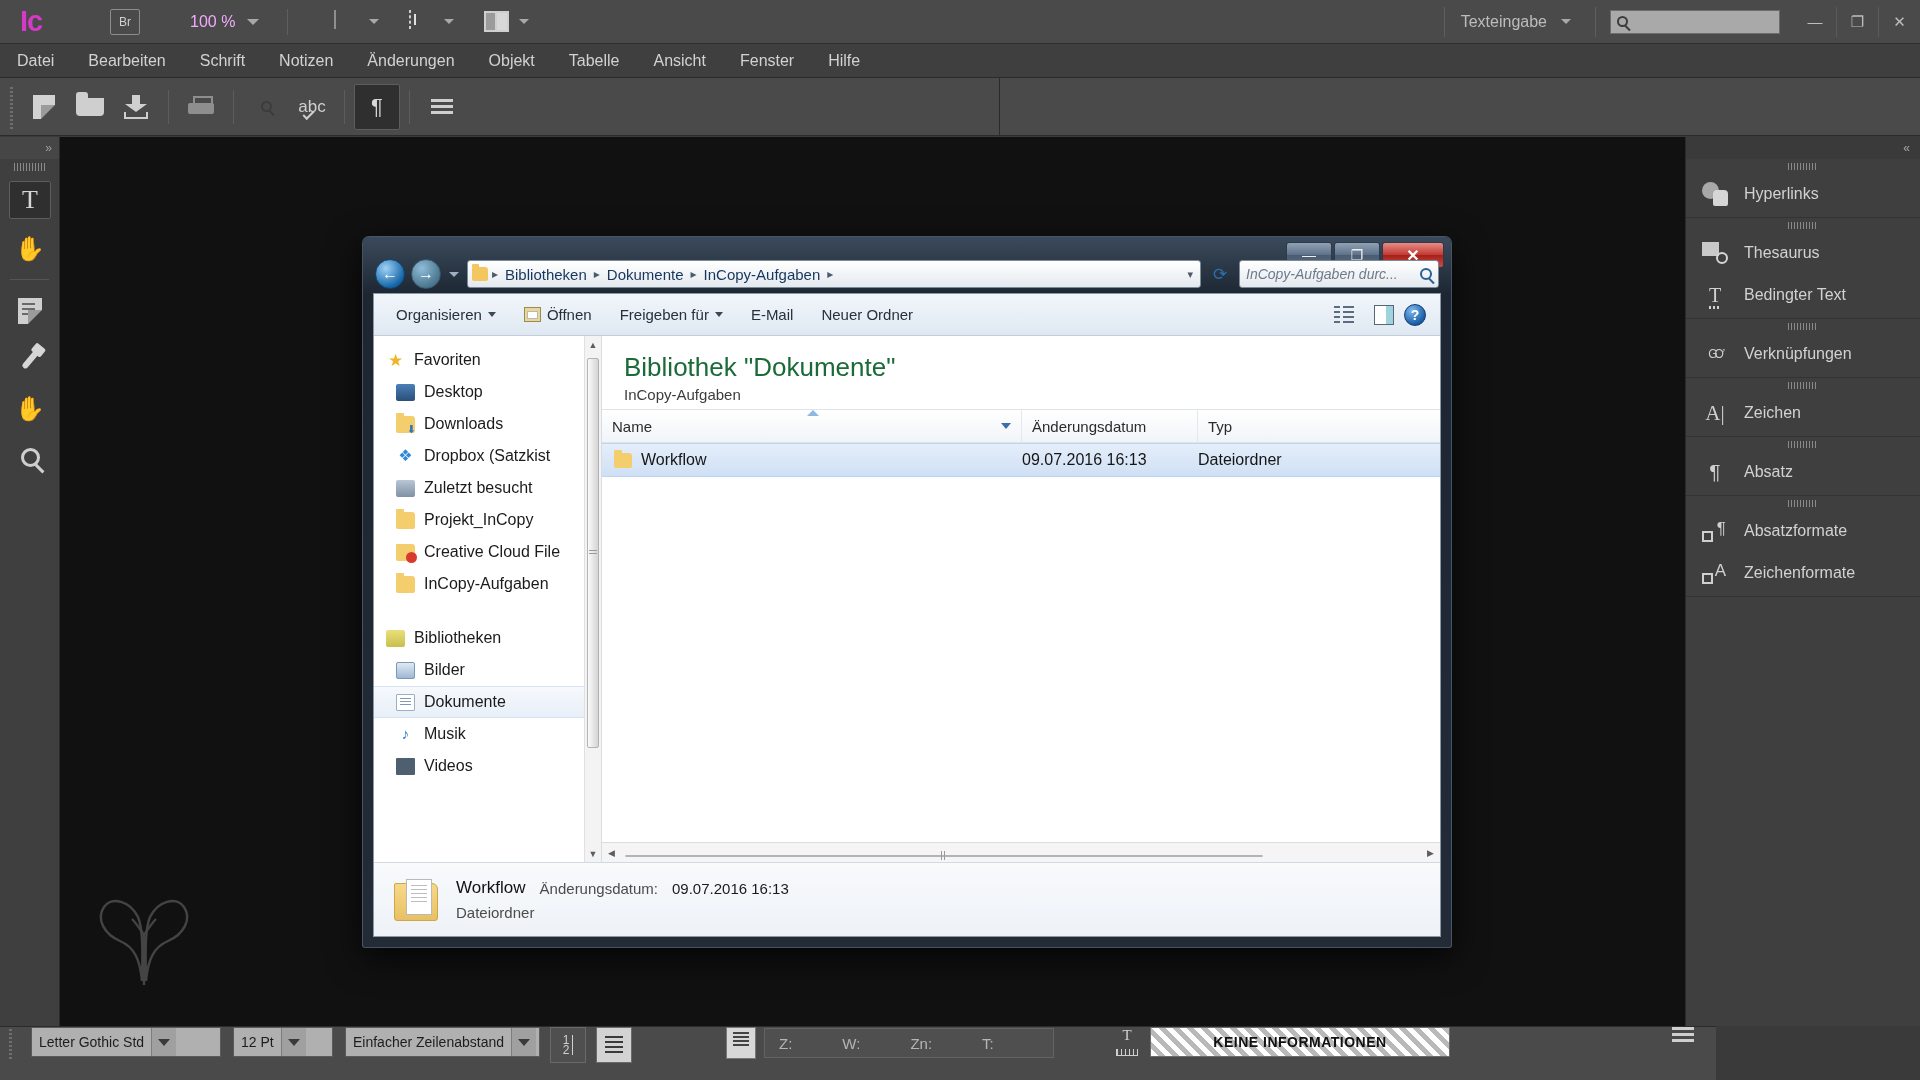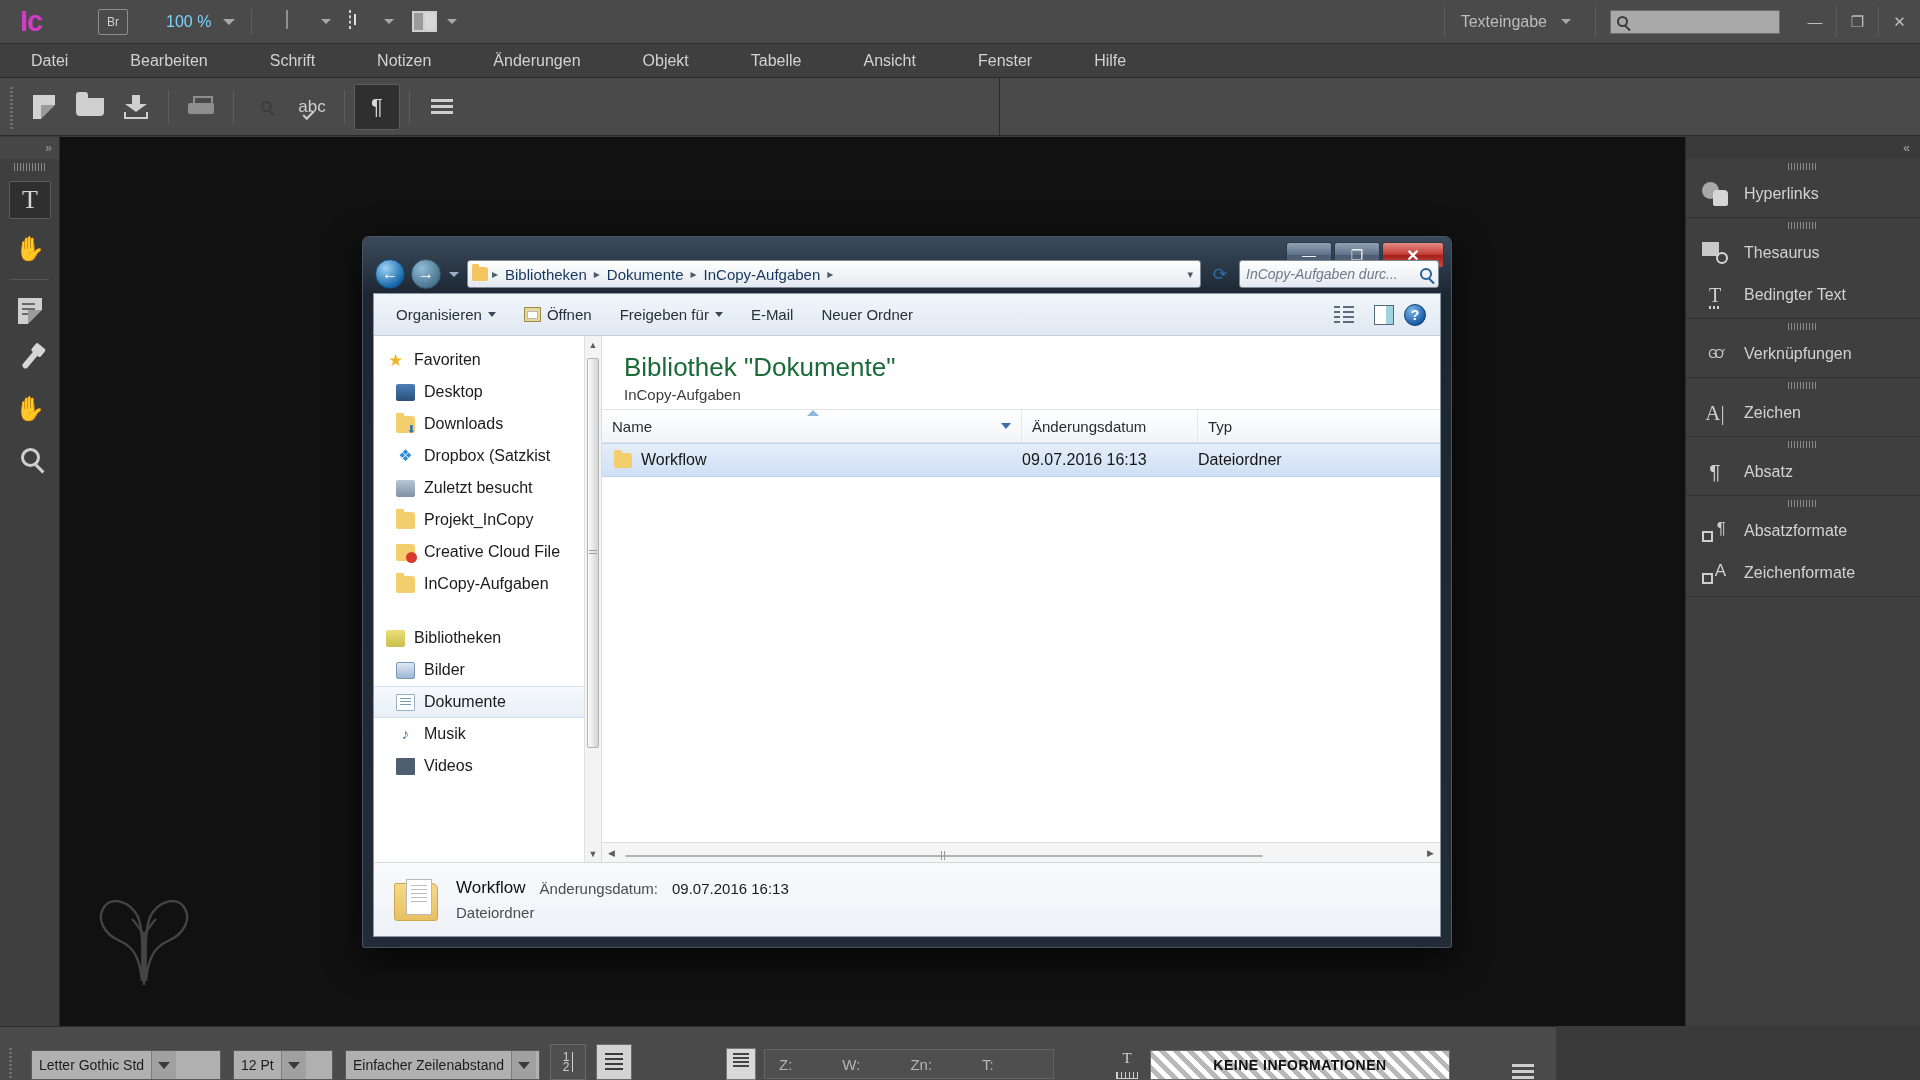--- a/index.html
+++ b/index.html
@@ -16,7 +16,7 @@
     position: absolute; top: 0; left: 0; width: 1920px; height: 44px;
     background: #4a4a4a;
     border-bottom: 1px solid #2e2e2e;
-    display: flex; align-items: center;
+    display: flex; align-items: center; gap: 12px;
   }
   .ic-logo {
     width: 62px; height: 44px; display: flex; align-items: center; justify-content: center;

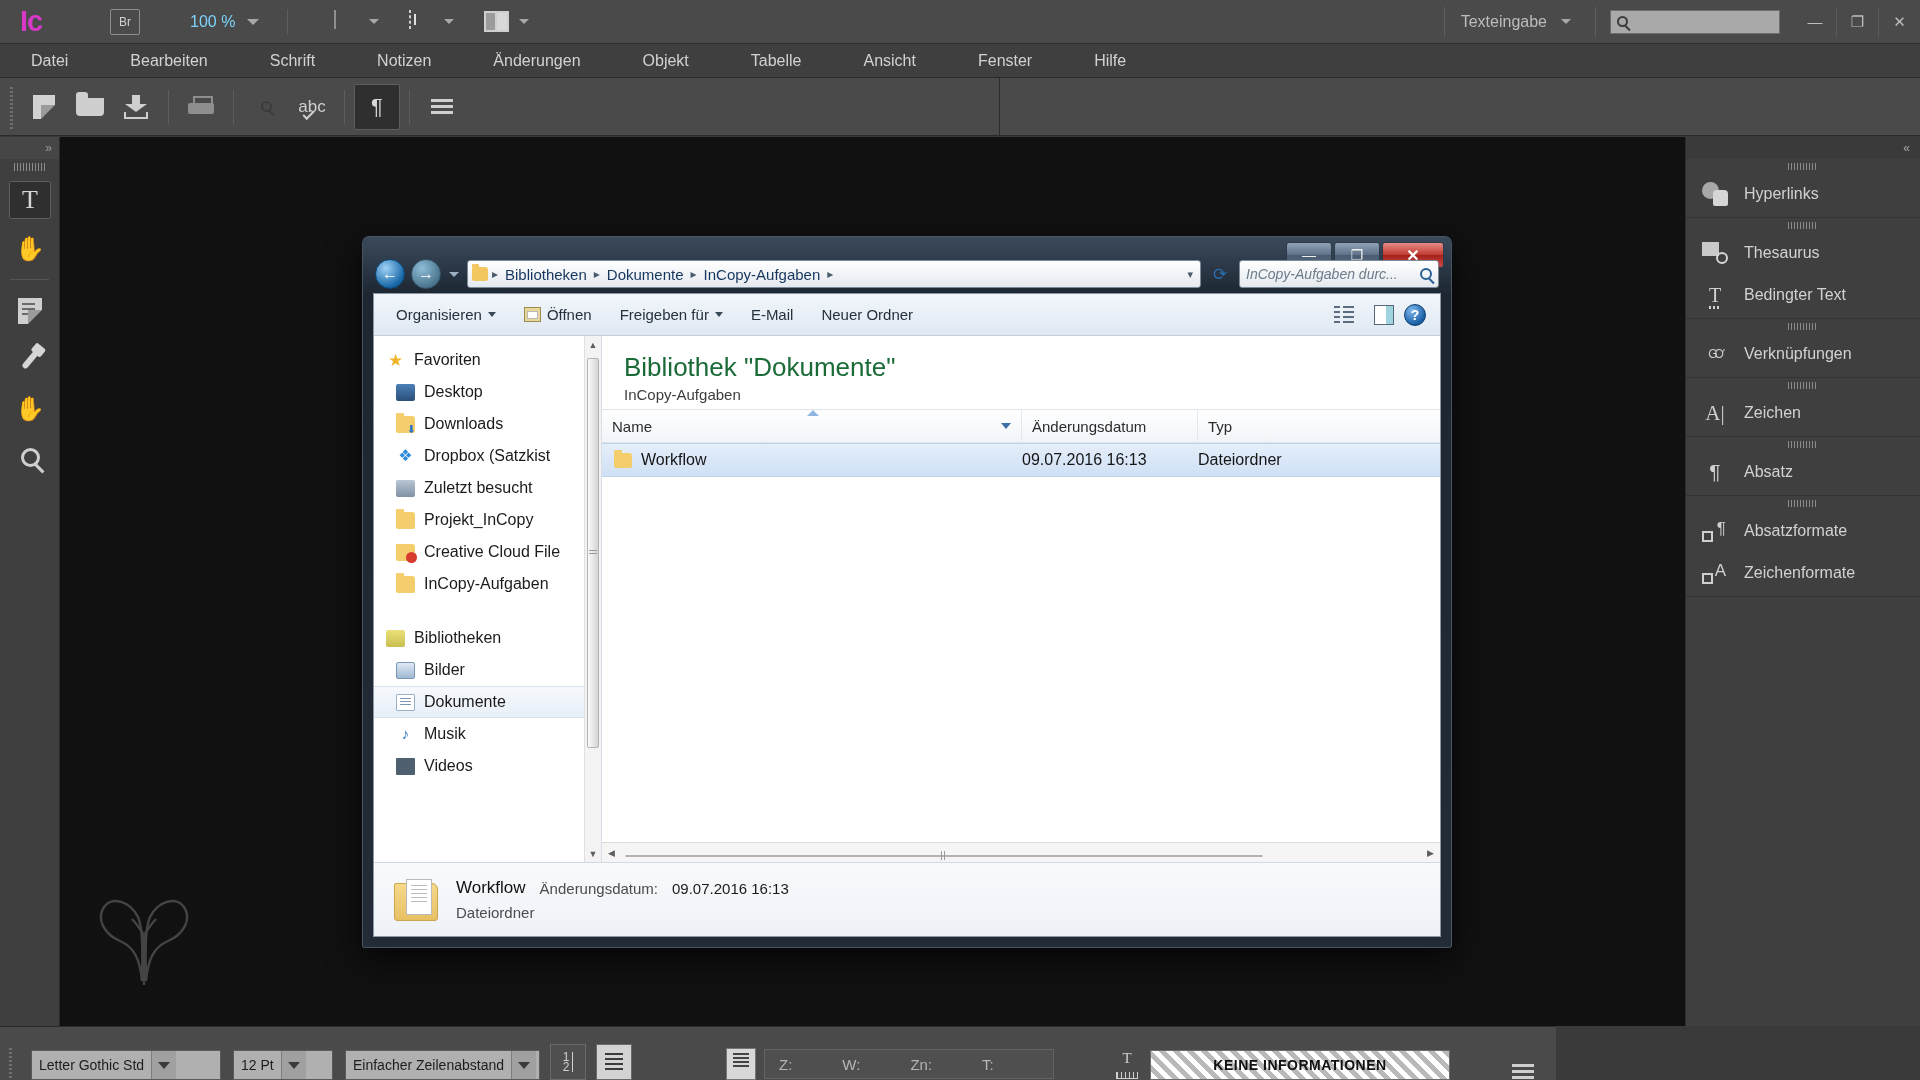--- a/index.html
+++ b/index.html
@@ -31,7 +31,7 @@
   }
   .zoom-box {
     margin-left: 38px; display: flex; align-items: center; gap: 12px;
-    color: #7dd3fc; font-size: 16px;
+    color: #f0abfc; font-size: 16px;
   }
   .tri-down {
     width: 0; height: 0; border-left: 6px solid transparent;

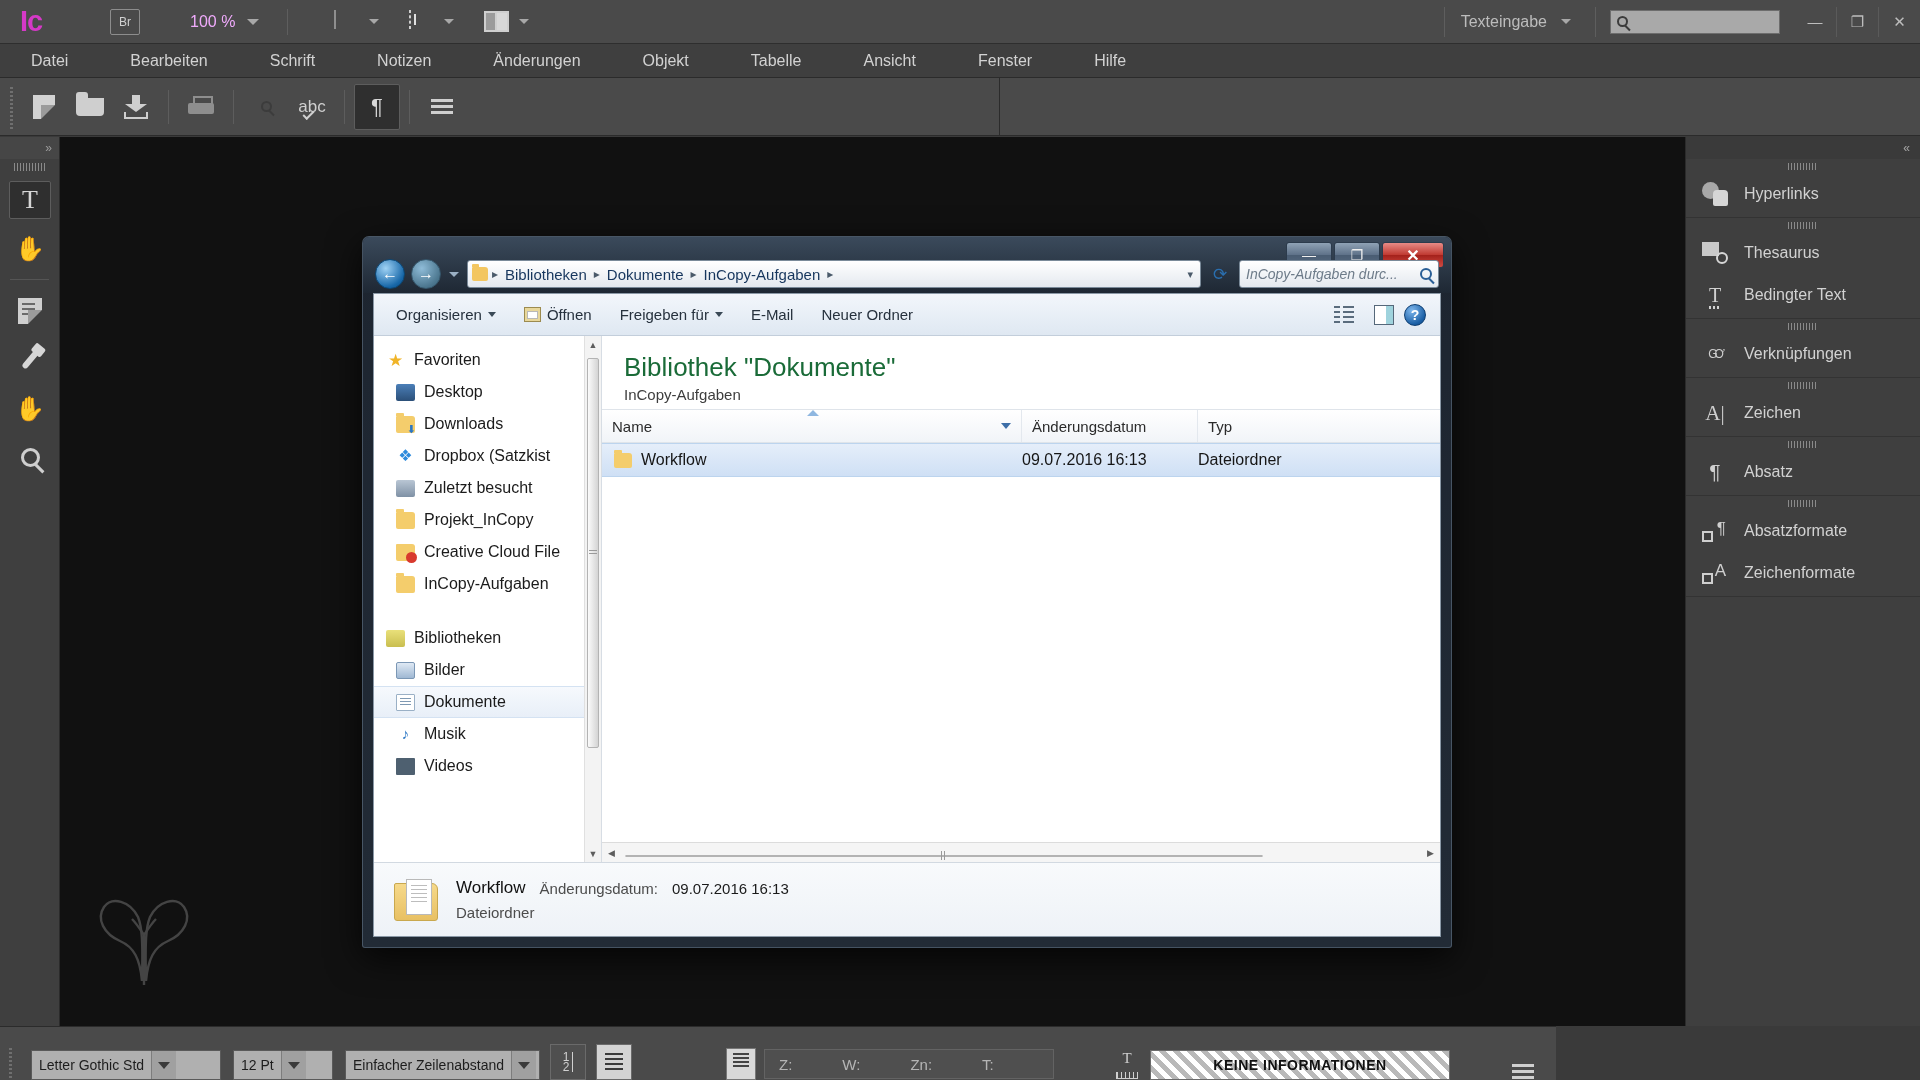--- a/index.html
+++ b/index.html
@@ -104,7 +104,7 @@
     border-bottom: 1px solid #2b2b2b;
   }
   .menuitem {
-    color: #d2d2d2; font-size: 16px; padding: 0 31px; line-height: 34px;
+    color: #d2d2d2; font-size: 16px; padding: 0 17px; line-height: 34px;
   }
 
   

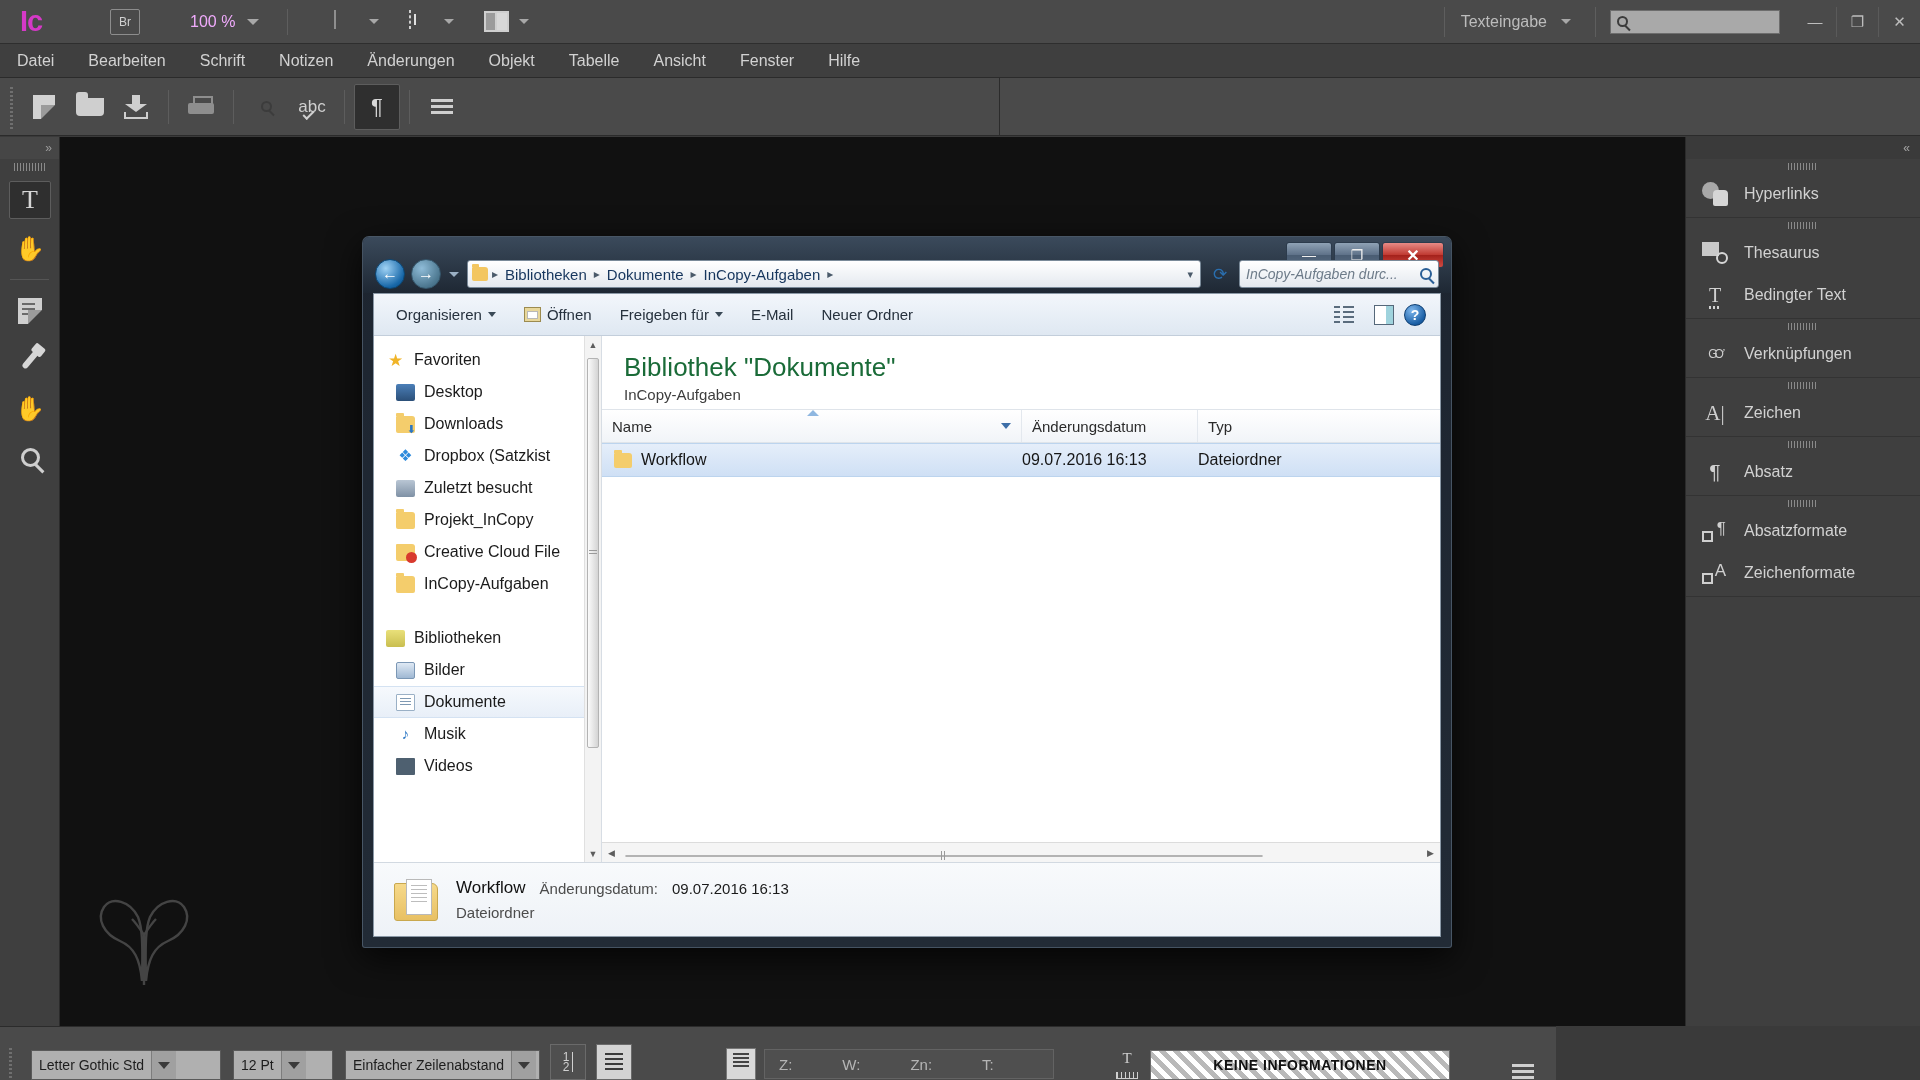--- a/index.html
+++ b/index.html
@@ -241,8 +241,8 @@
 
   
   .statusbar {
-    position: absolute; top: 1026px; left: 0; width: 1556px; height: 54px;
-    background: #4a4a4a; display: flex; align-items: flex-end;
+    position: absolute; top: 1026px; left: 0; width: 1716px; height: 54px;
+    background: #4a4a4a; display: flex; align-items: flex-start;
     border-top: 1px solid #2b2b2b;
   }
   .sb-grip {

